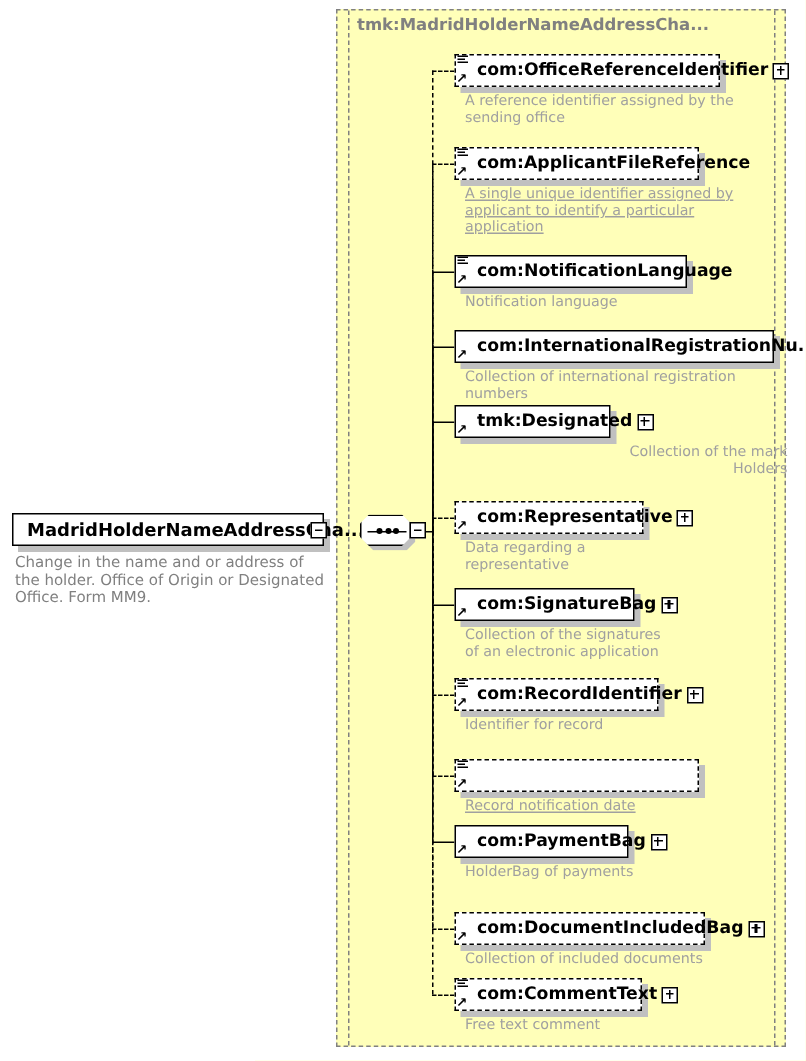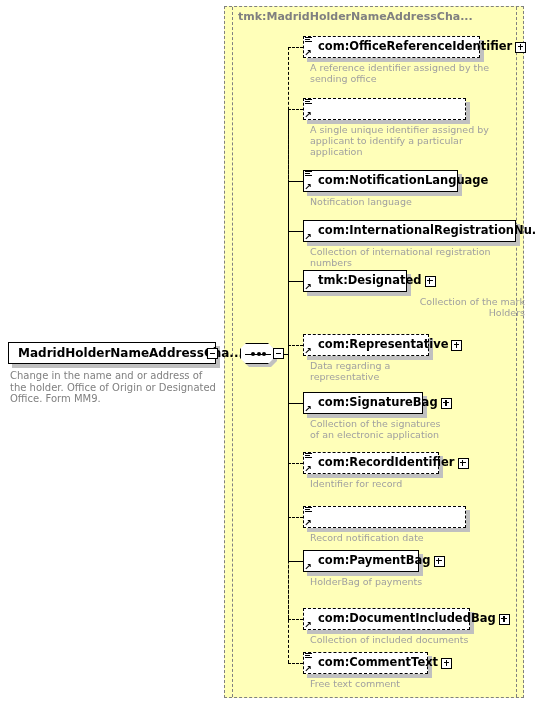--- a/index.html
+++ b/index.html
@@ -338,6 +338,7 @@
           </span>
           <span class="icon-arrow">↗</span>
         </div>
+        <span class="node-label">com:ApplicantFileReference</span>
       </div>
     </div>
     <div class="child-desc" style="left: 310px; top: 124px; width: 215px;">A single unique identifier assigned by

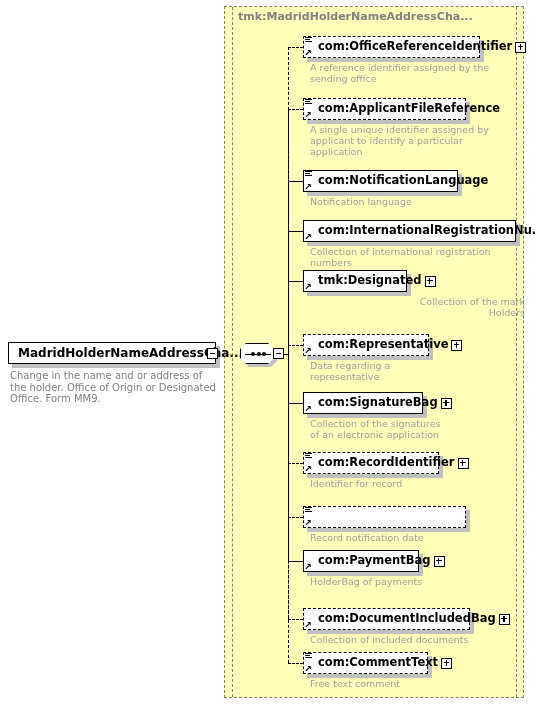--- a/index.html
+++ b/index.html
@@ -341,7 +341,7 @@
         <span class="node-label">com:ApplicantFileReference</span>
       </div>
     </div>
-    <div class="child-desc" style="left: 310px; top: 124px; width: 215px;">A single unique identifier assigned by
+    <div class="child-desc" style="left: 310px; top: 124px; width: 215px; text-decoration: underline;">A single unique identifier assigned by
 applicant to identify a particular
 application</div>
     <div class="child-node" style="left: 303px; top: 170px;">

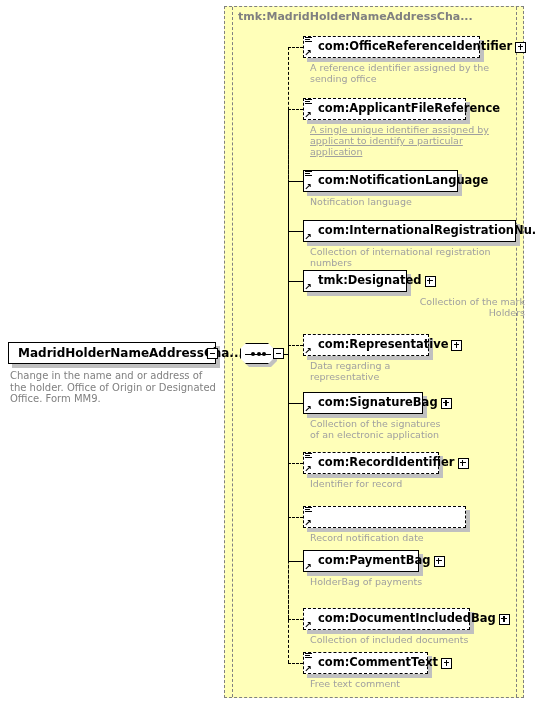--- a/index.html
+++ b/index.html
@@ -442,7 +442,7 @@
         </div>
       </div>
     </div>
-    <div class="child-desc" style="left: 310px; top: 532px; width: 215px;">Record notification date</div>
+    <div class="child-desc" style="left: 310px; top: 532px; width: 215px; text-decoration: underline;">Record notification date</div>
     <div class="child-node" style="left: 303px; top: 550px;">
       <div class="node-shadow" style="width: 116px;"></div>
       <div class="node-box solid" style="width: 116px;">

